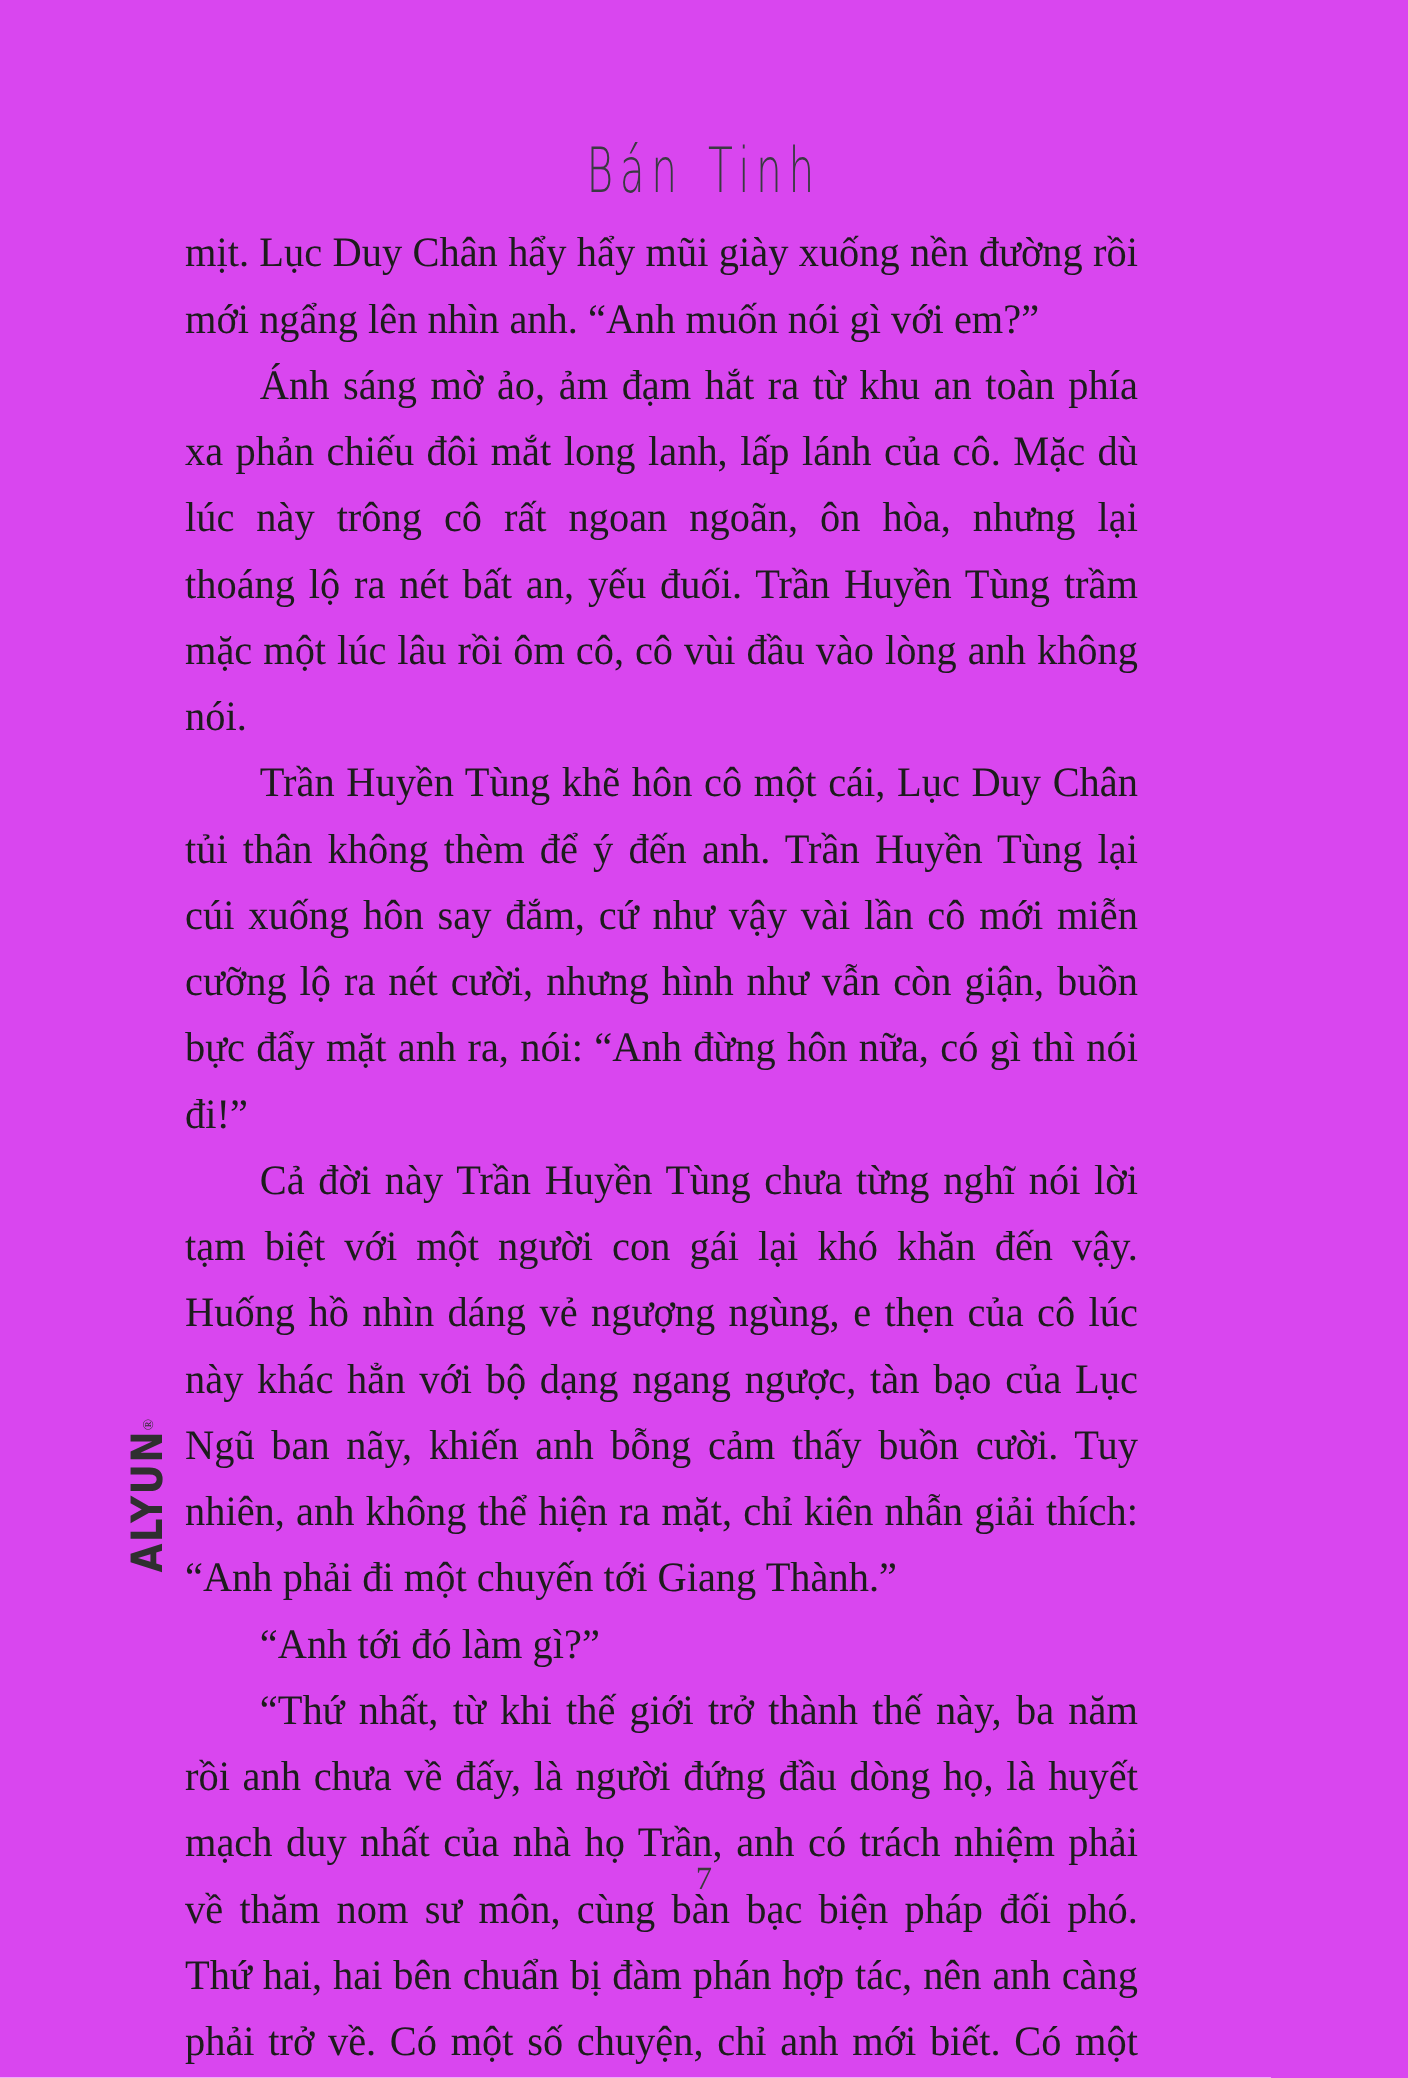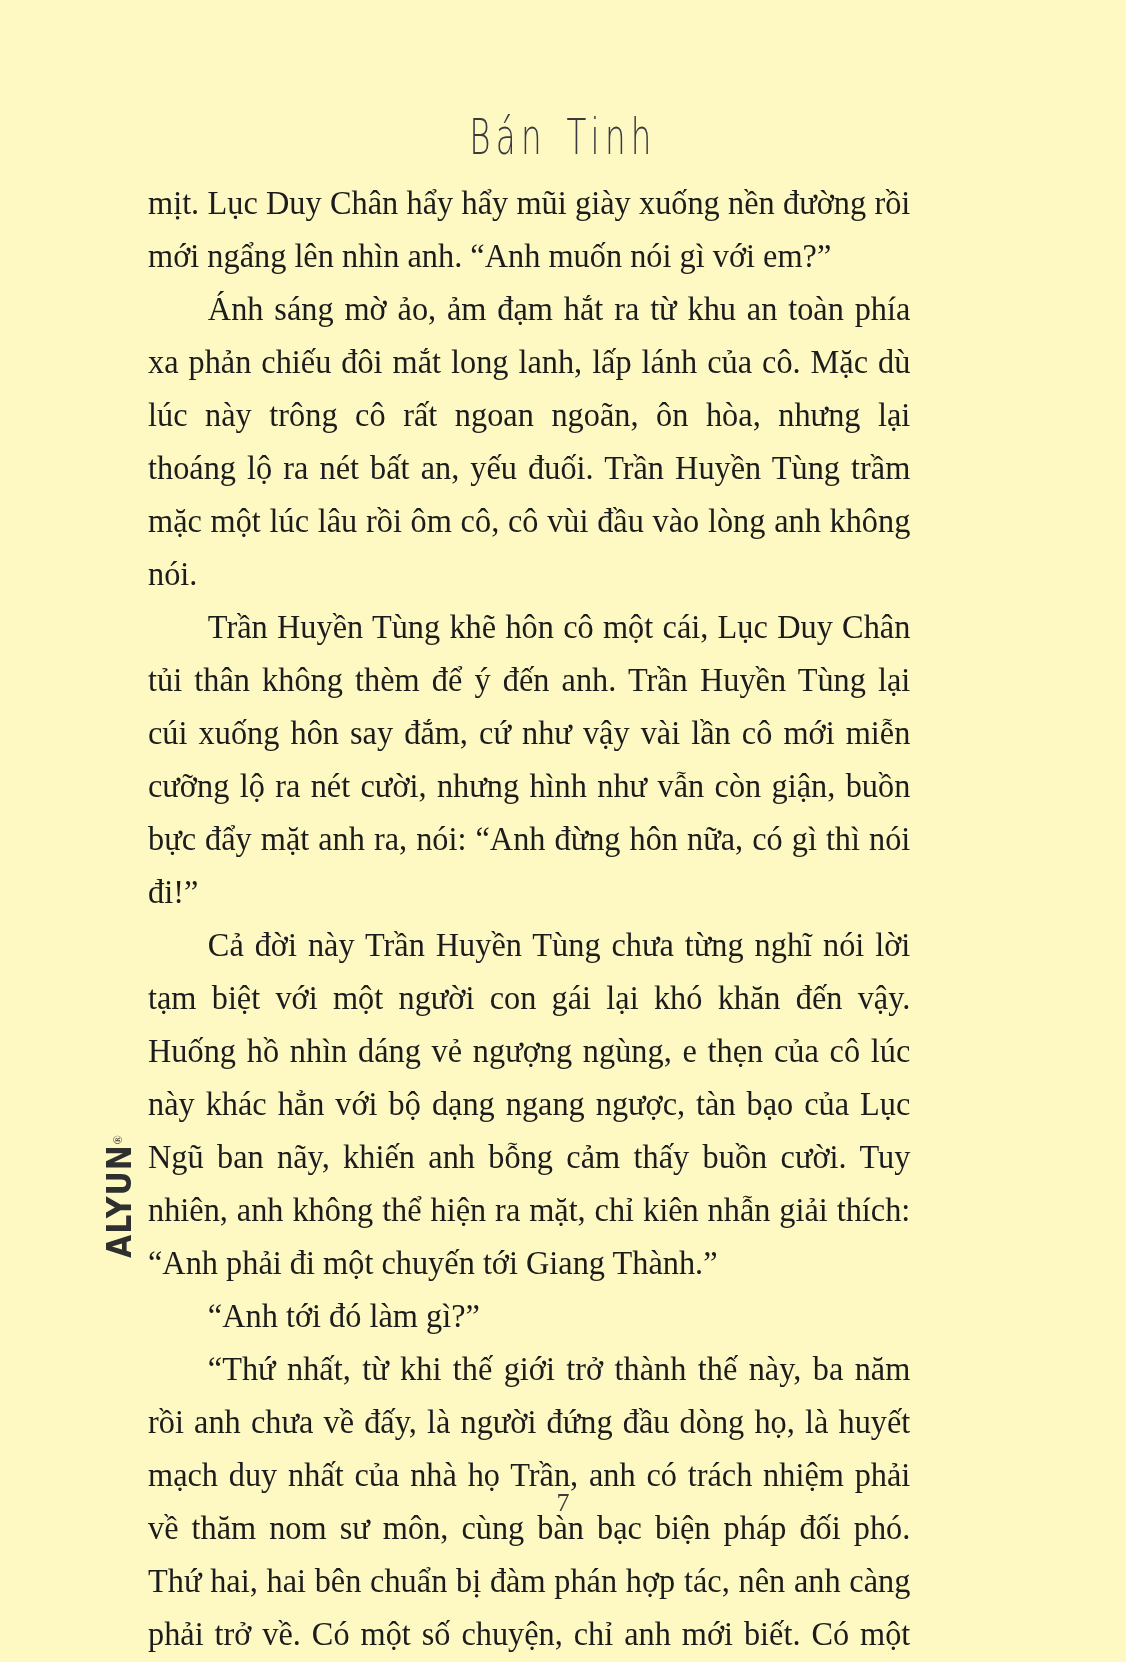--- a/index.html
+++ b/index.html
@@ -13,7 +13,7 @@
     width: 1126px;
     height: 1662px;
     margin: 0 auto;
-    background: #fef9c3;
+    background: #d946ef;
     overflow: hidden;
     box-sizing: border-box;
   }

